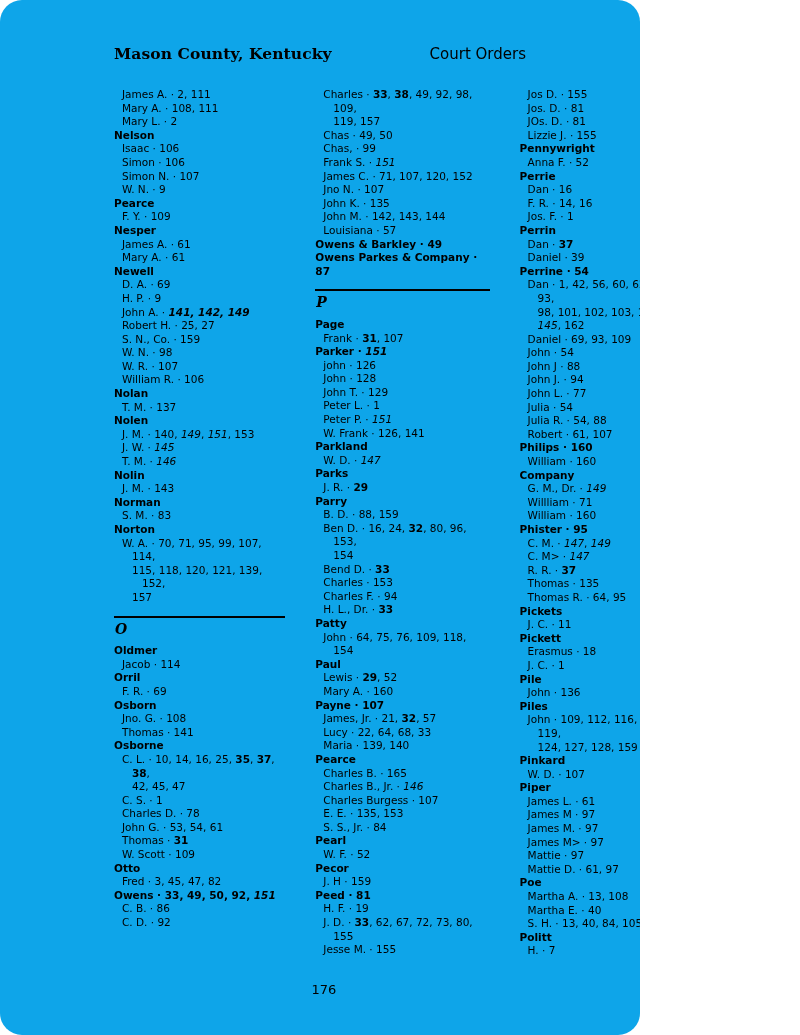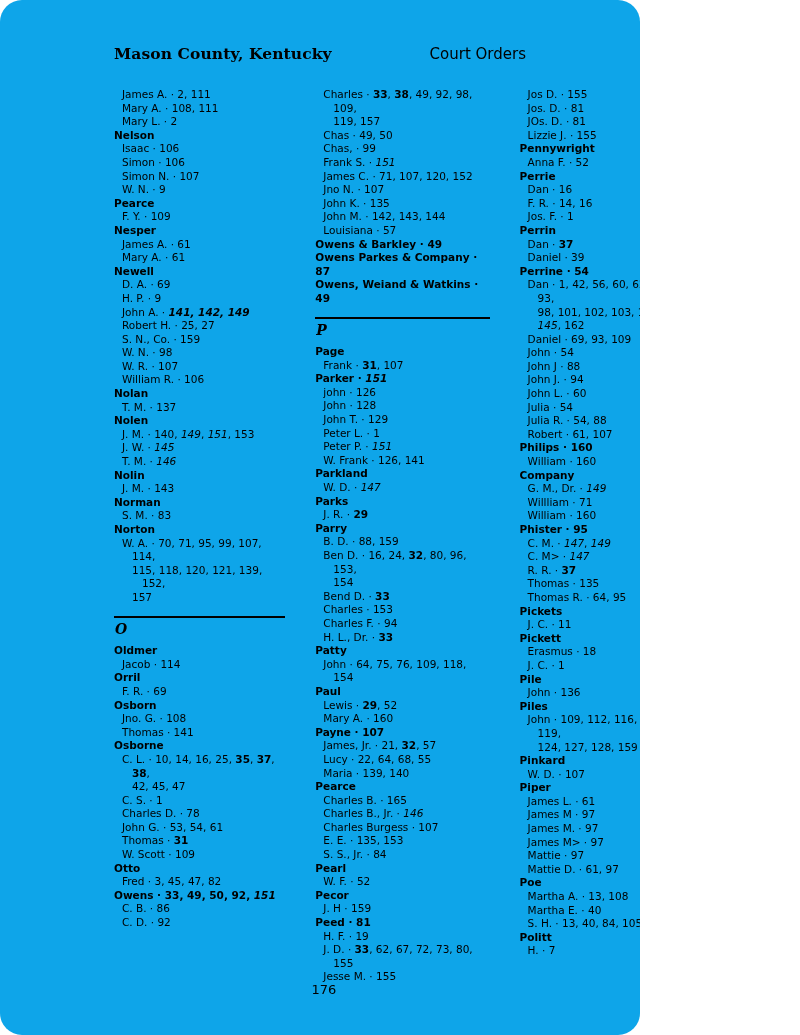--- a/index.html
+++ b/index.html
@@ -183,7 +183,6 @@
         <div class="entry lvl1">Louisiana · 57</div>
         <div class="entry lvl0">Owens &amp; Barkley · 49</div>
         <div class="entry lvl0">Owens Parkes &amp; Company · 87</div>
-        <div class="entry lvl0">Owens, Weiand &amp; Watkins · 49</div>
         <div class="sect-rule"></div>
         <div class="sect-letter">P</div>
         <div class="entry lvl0">Page</div>

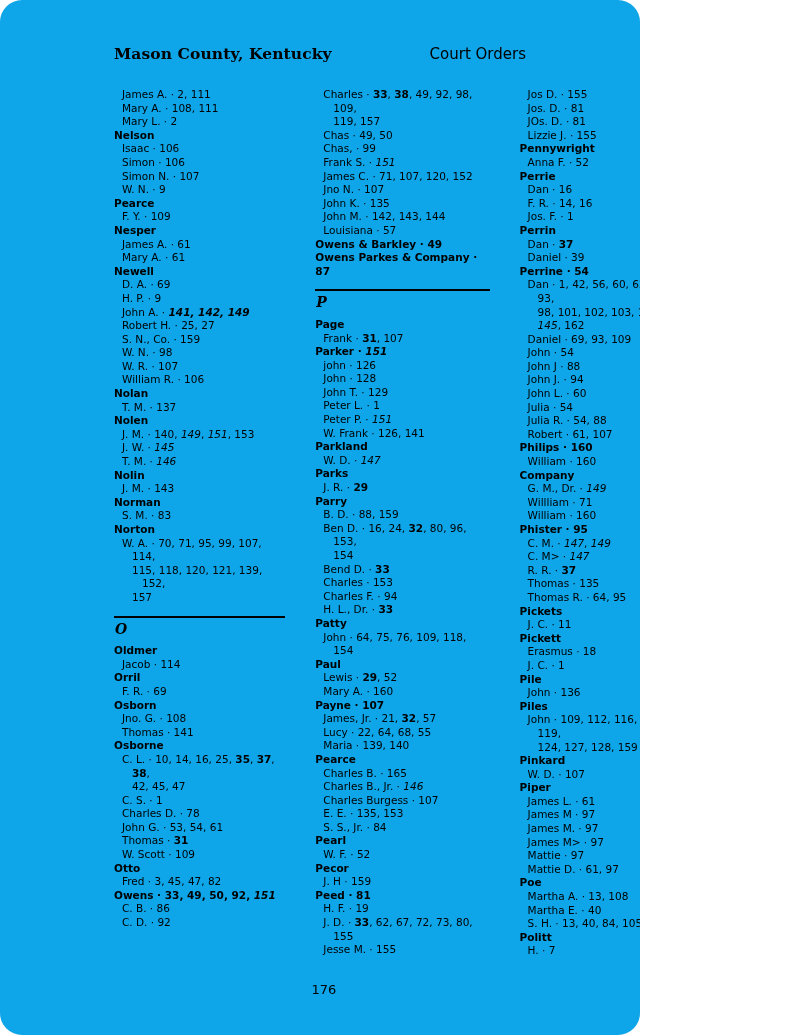--- a/index.html
+++ b/index.html
@@ -252,7 +252,7 @@
         <div class="entry lvl1">John · 54</div>
         <div class="entry lvl1">John J · 88</div>
         <div class="entry lvl1">John J. · 94</div>
-        <div class="entry lvl1">John L. · 60</div>
+        <div class="entry lvl1">John L. · 77</div>
         <div class="entry lvl1">Julia · 54</div>
         <div class="entry lvl1">Julia R. · 54, 88</div>
         <div class="entry lvl1">Robert · 61, 107</div>

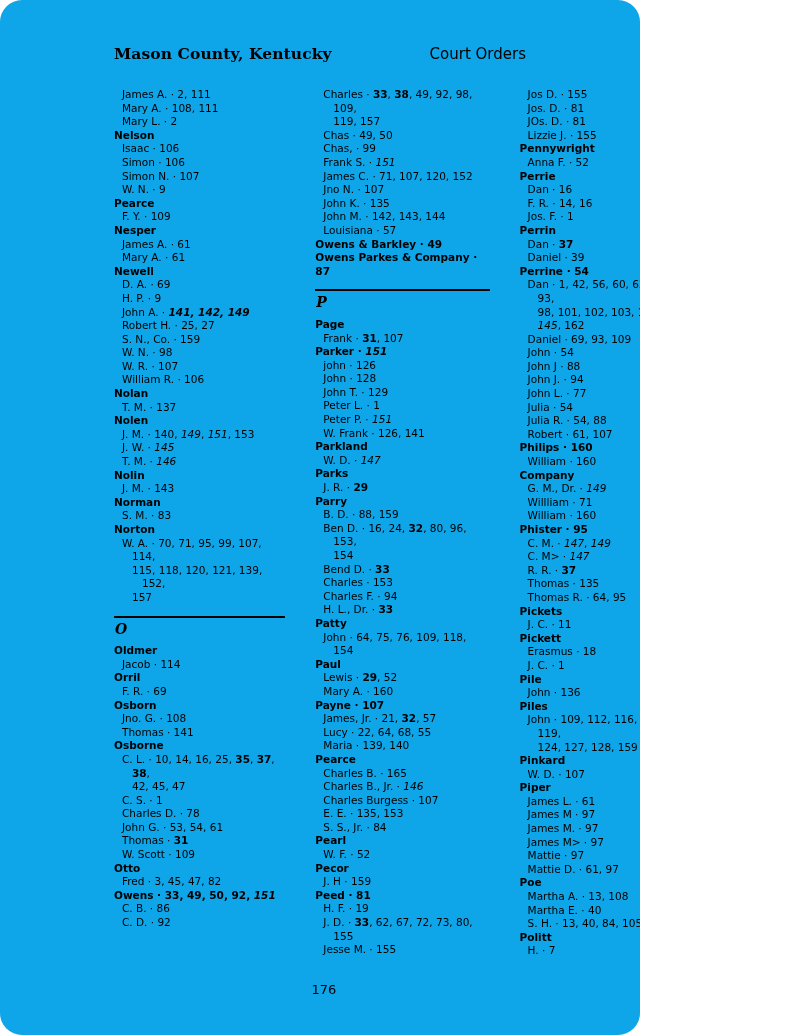--- a/index.html
+++ b/index.html
@@ -213,7 +213,7 @@
         <div class="entry lvl1">Mary A. · 160</div>
         <div class="entry lvl0">Payne · 107</div>
         <div class="entry lvl1">James, Jr. · 21, <span class="bold">32</span>, 57</div>
-        <div class="entry lvl1">Lucy · 22, 64, 68, 55</div>
+        <div class="entry lvl1">Lucy · 22, 64, 68, 33</div>
         <div class="entry lvl1">Maria · 139, 140</div>
         <div class="entry lvl0">Pearce</div>
         <div class="entry lvl1">Charles B. · 165</div>

